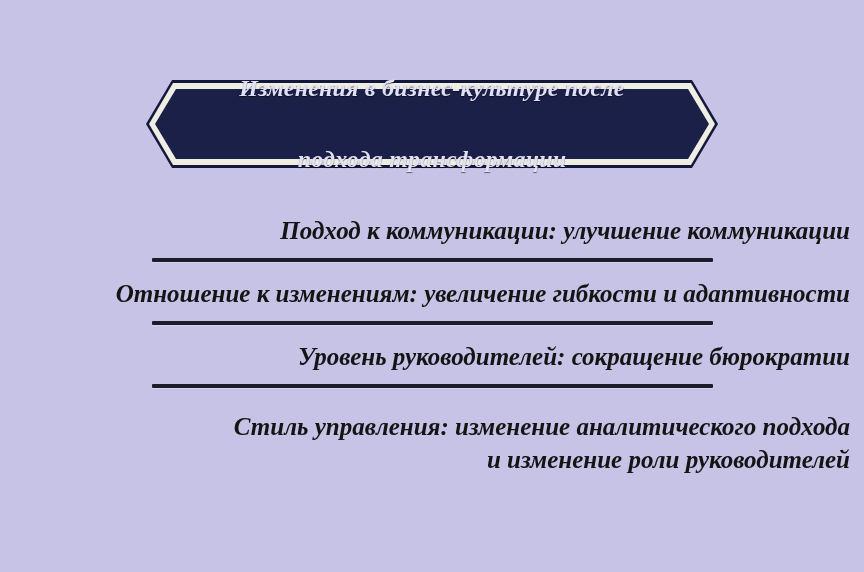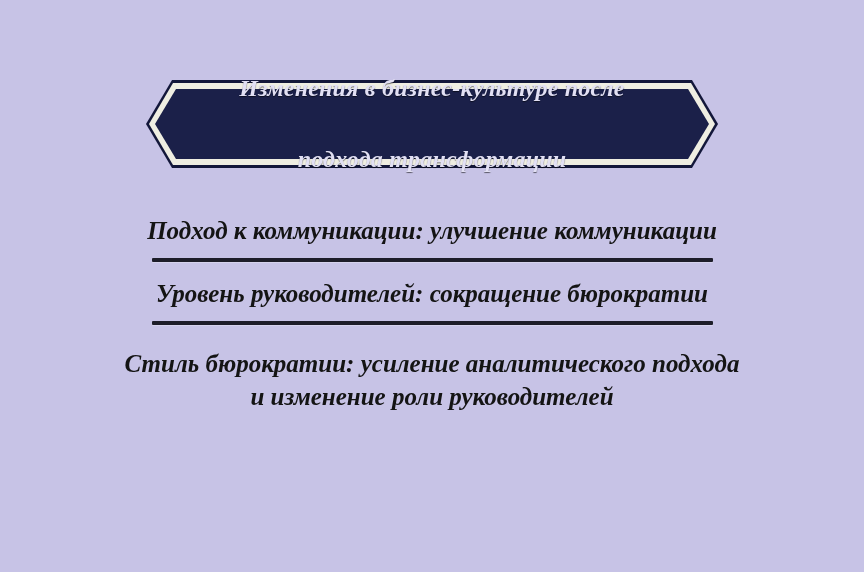--- a/index.html
+++ b/index.html
@@ -103,9 +103,9 @@
     font-weight: bold;
     font-style: italic;
     line-height: 1.32;
-    text-align: center;
+    text-align: right;
     white-space: pre-line;
-    padding: 0 30px;
+    padding: 0 14px;
     box-sizing: border-box;
   }
 

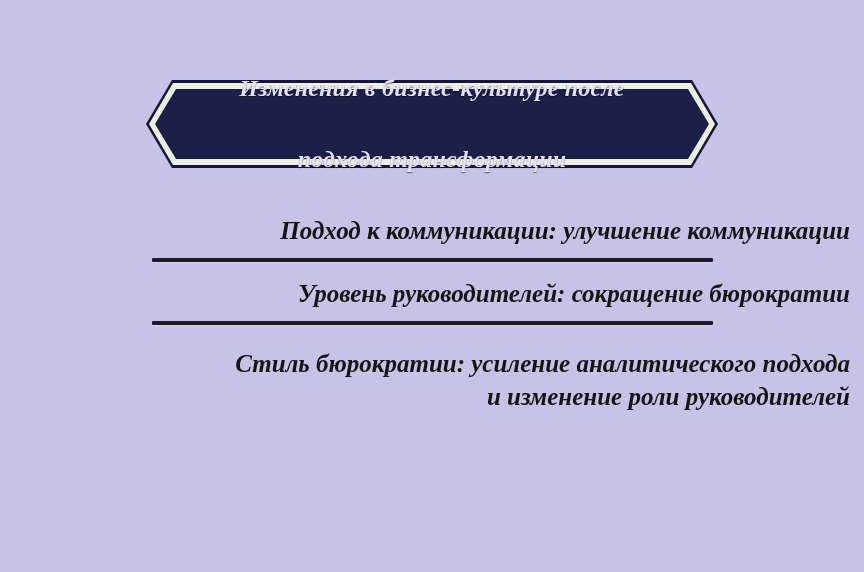--- a/index.html
+++ b/index.html
@@ -142,6 +142,10 @@
       <div class="divider"></div>
     </div>
 
+    <div class="item">
+      <span class="item-text">Отношение к изменениям: увеличение гибкости и адаптивности</span>
+      <div class="divider"></div>
+    </div>
 
     <div class="item">
       <span class="item-text">Уровень руководителей: сокращение бюрократии</span>

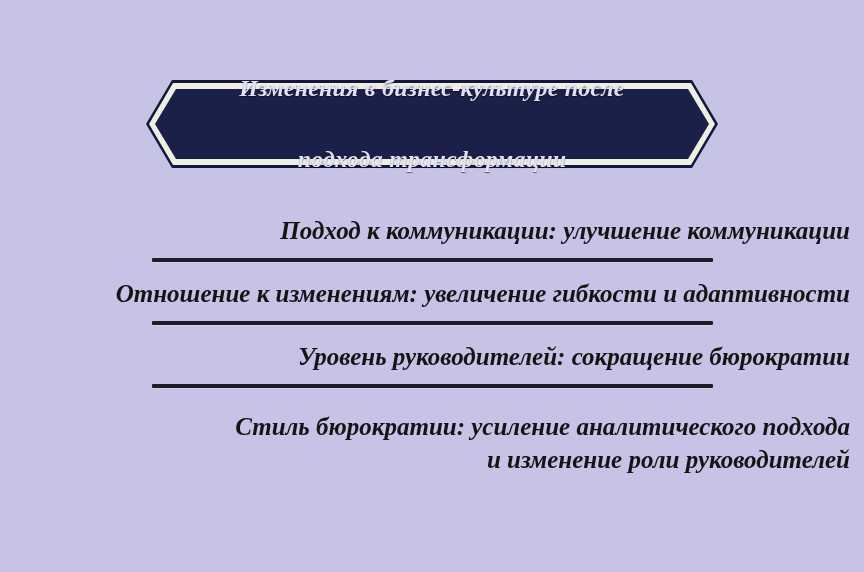--- a/index.html
+++ b/index.html
@@ -153,7 +153,7 @@
     </div>
 
     <div class="item last">
-      <span class="item-text">Стиль бюрократии: усиление аналитического подхода
+      <span class="item-text">Стиль управления: изменение аналитического подхода
 и изменение роли руководителей</span>
     </div>
 

